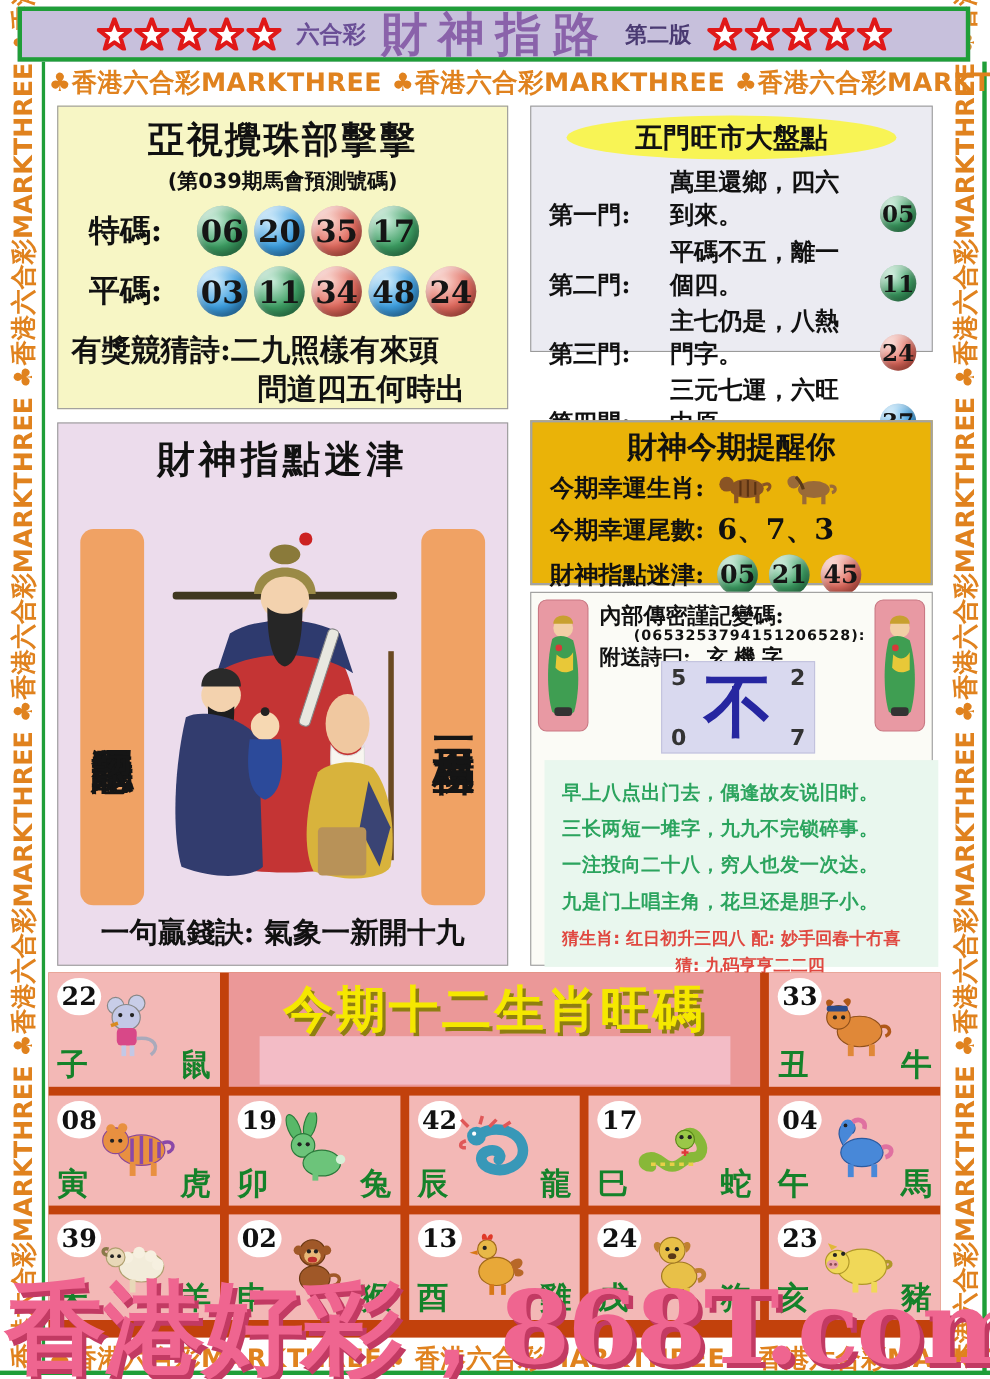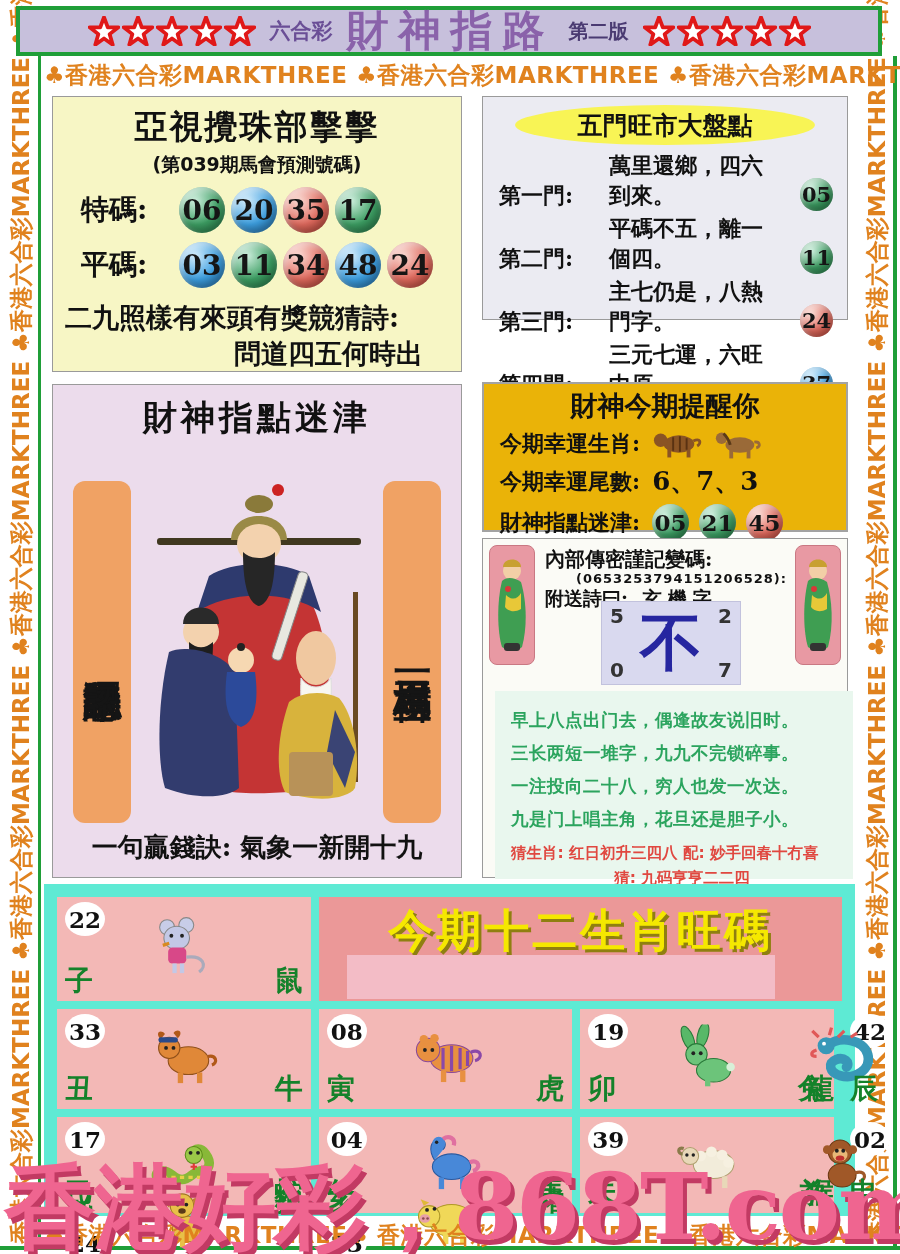--- a/index.html
+++ b/index.html
@@ -185,8 +185,8 @@
     <span class="ball b46" data-color="red">24</span>
   </div>
   <div class="pred-poem">
+    <span>有獎競猜詩:</span>
     <span>二九照樣有來頭</span>
-    <span>有獎競猜詩:</span>
   </div>
   <div class="pred-poem-line2">問道四五何時出</div>
 </div>

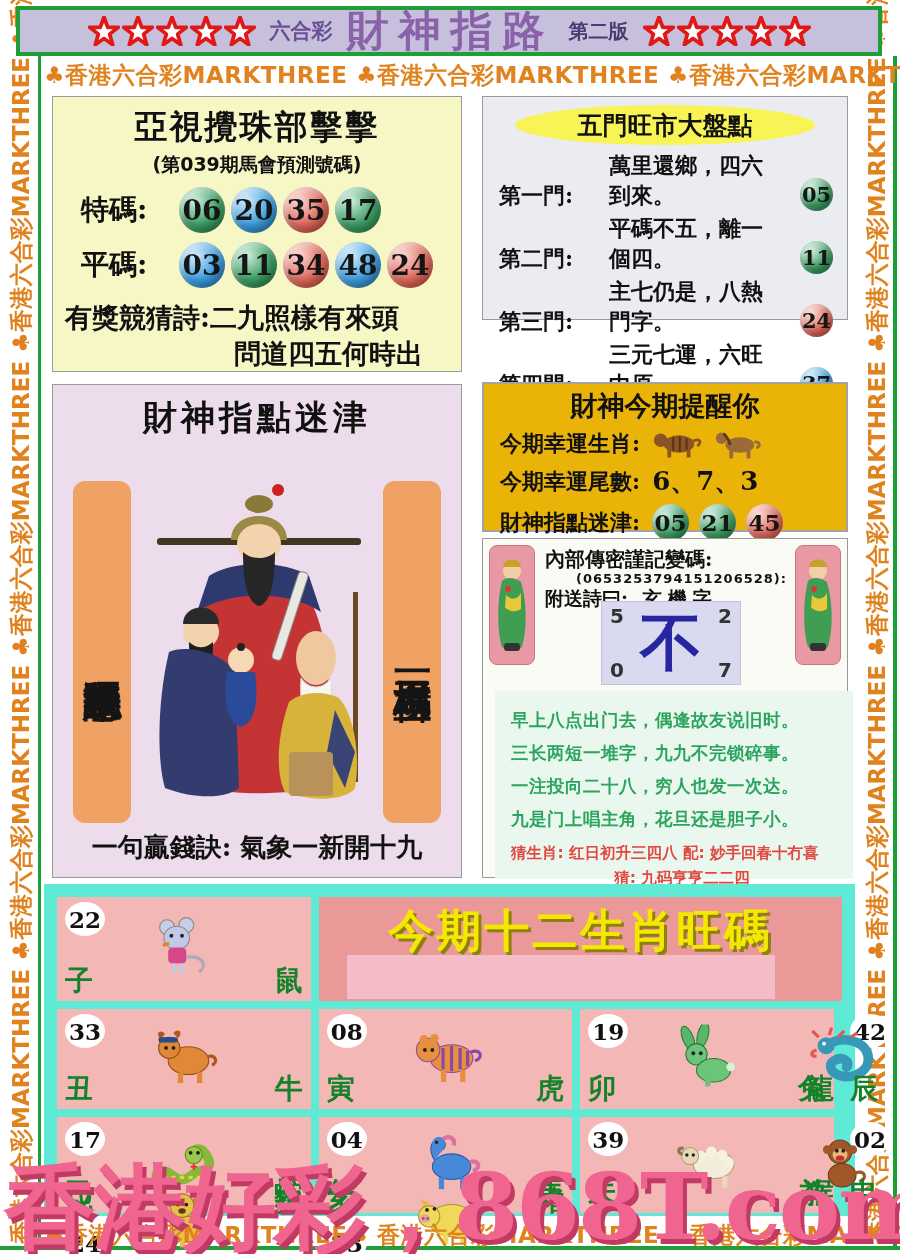--- a/index.html
+++ b/index.html
@@ -93,8 +93,8 @@
   .sec-red2{font-size:15.5px;font-weight:700;color:#e04840;margin-top:4px;text-align:center;}
 
   
-  .grid{left:44px;top:884px;width:811px;height:332px;background:#5eead4;display:grid;
-        grid-template-columns:repeat(3,1fr);grid-template-rows:104px 100px 96px;gap:8px;padding:13px;}
+  .grid{left:44px;top:884px;width:811px;height:332px;background:#c2410c;display:grid;
+        grid-template-columns:repeat(5,1fr);grid-template-rows:104px 100px 96px;gap:8px;padding:0;}
   .cell{background:#f3b8b6;position:relative;}
   .banner{grid-column:2/5;background:#eb9898;position:relative;display:flex;justify-content:center;}
   .banner-title{margin-top:4px;font-size:45px;font-weight:800;color:#f5e800;letter-spacing:3px;

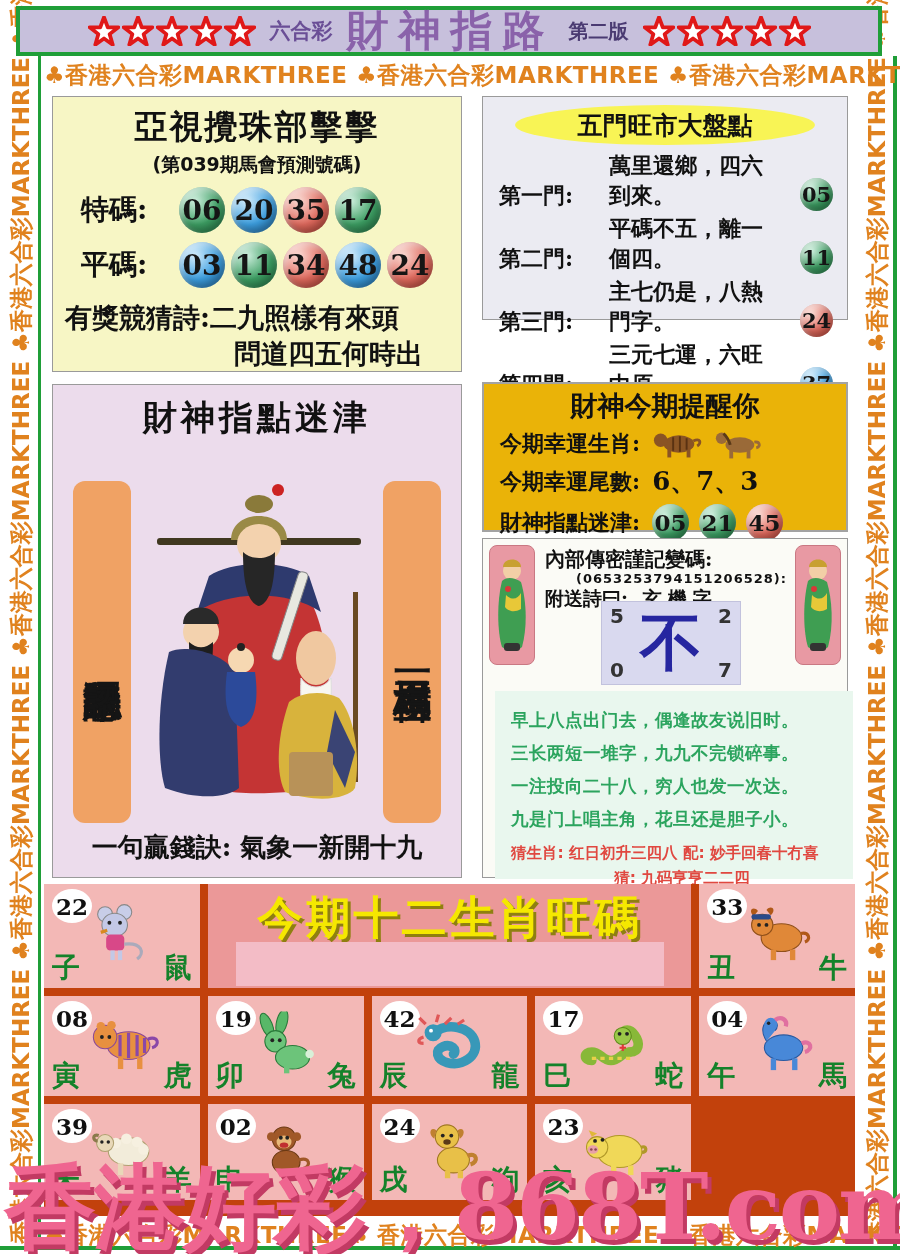--- a/index.html
+++ b/index.html
@@ -486,6 +486,21 @@
     <span class="anchar">猴</span>
   </div>
   <div class="cell">
+    <span class="cnum">13</span>
+    <svg class="animal" viewBox="0 0 70 60">
+      <ellipse cx="34" cy="36" rx="15" ry="12" fill="#e8a838" stroke="#a06818" stroke-width="1"></ellipse>
+      <circle cx="26" cy="17" r="8" fill="#e8b848" stroke="#a06818" stroke-width="1"></circle>
+      <path d="M22 9 C20 3 26 2 26 8 C28 2 33 4 30 9 Z" fill="#e03828"></path>
+      <path d="M18 18 L11 20 L18 22 Z" fill="#d87818"></path>
+      <circle cx="24" cy="16" r="1.8" fill="#222"></circle>
+      <path d="M46 28 C56 20 60 30 52 34 C60 34 58 42 50 40" fill="#b86828"></path>
+      <rect x="28" y="47" width="4" height="9" fill="#d87818"></rect>
+        <rect x="38" y="47" width="4" height="9" fill="#d87818"></rect>
+    </svg>
+    <span class="branch">酉</span>
+    <span class="anchar">雞</span>
+  </div>
+  <div class="cell">
     <span class="cnum">24</span>
     <svg class="animal" viewBox="0 0 70 60">
       <ellipse cx="36" cy="40" rx="15" ry="12" fill="#e8c048" stroke="#a07820" stroke-width="1"></ellipse>

